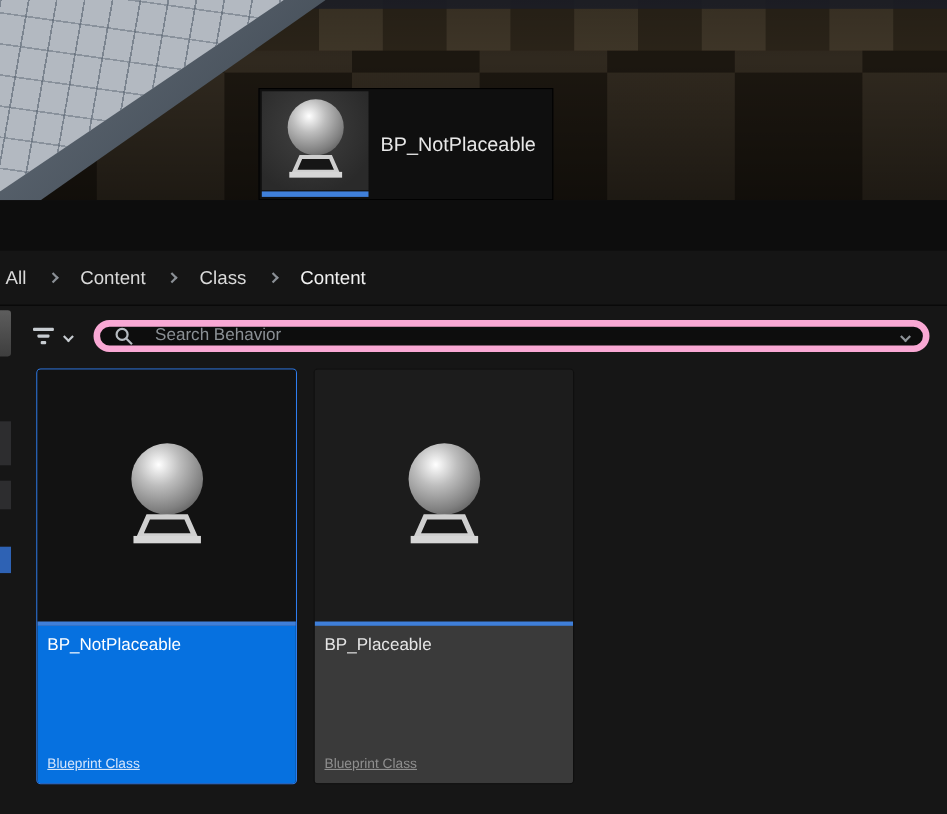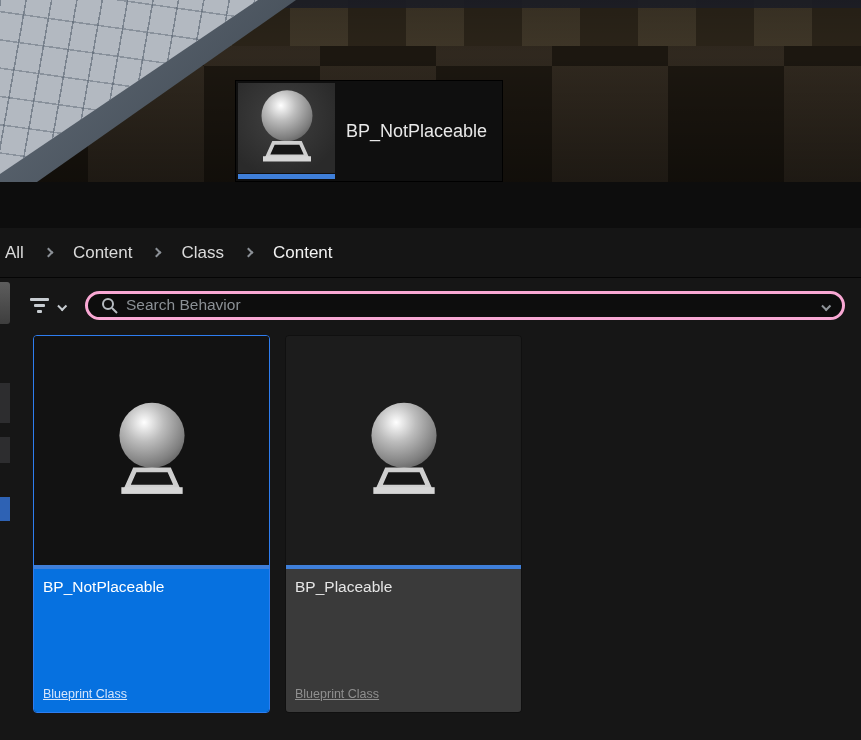--- a/index.html
+++ b/index.html
@@ -66,8 +66,8 @@
     transform:rotate(135deg) translateY(-1px); flex:none; }
   .chev-down.dim { border-color:#8f9499; }
 
-  .search-field { flex:1; height:29px; background:#0d0d0d; border:3px solid #f9a8d4; border-radius:15px;
-    display:flex; align-items:center; gap:8px; padding:0 13px; }
+  .search-field { flex:1; height:29px; background:#0d0d0d; border:6px solid #f9a8d4; border-radius:15px;
+    display:flex; align-items:center; gap:20px; padding:0 13px; }
   .search-field input { flex:1; background:transparent; border:none; outline:none;
     color:#cfd3d7; font-size:15.5px; font-family:inherit; }
   .search-field input::placeholder { color:#8b9095; }

